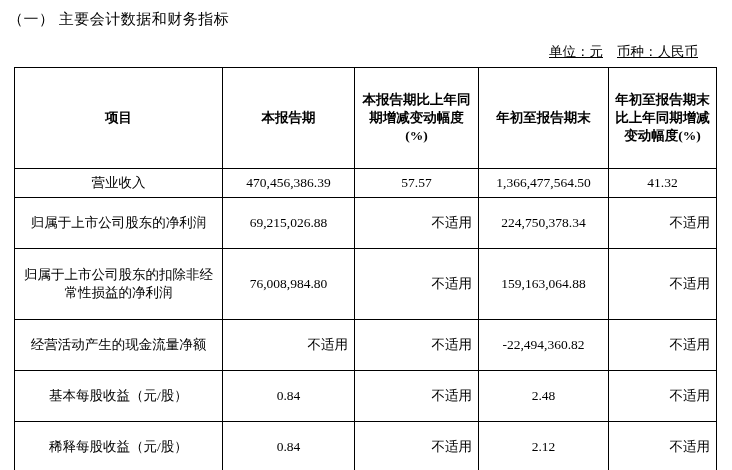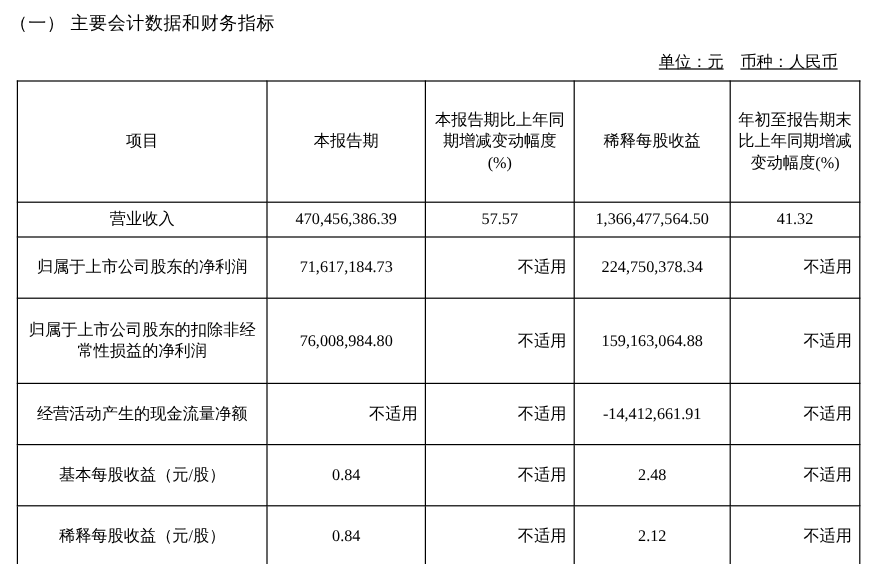--- a/index.html
+++ b/index.html
@@ -53,7 +53,7 @@
     line-height: 1.35;
   }
   table.fin th {
-    font-weight: normal;
+    font-weight: bold;
     text-align: center;
     height: 92px;
   }

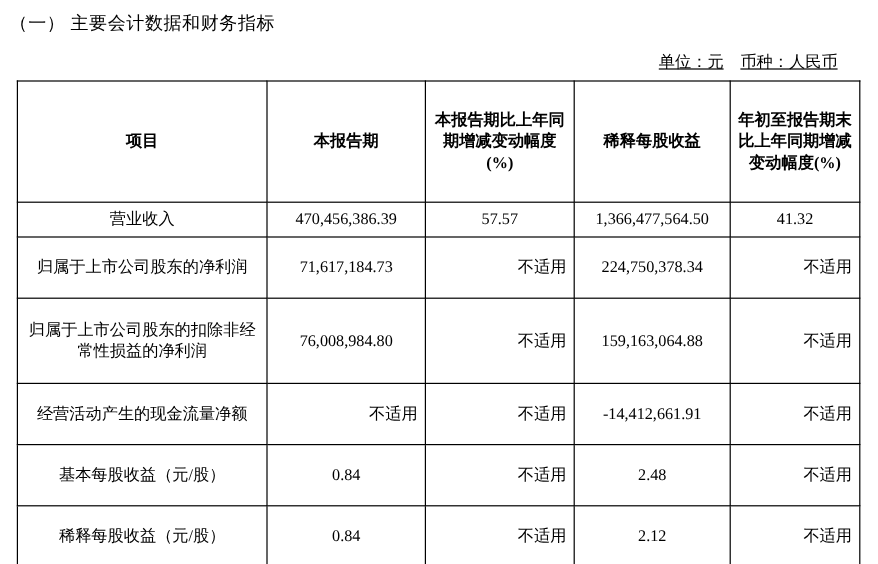--- a/index.html
+++ b/index.html
@@ -104,7 +104,7 @@
         <th>项目</th>
         <th>本报告期</th>
         <th>本报告期比上年同期增减变动幅度(%)</th>
-        <th>稀释每股收益</th>
+        <th>年初至报告期末</th>
         <th>年初至报告期末比上年同期增减变动幅度(%)</th>
       </tr>
     </thead>

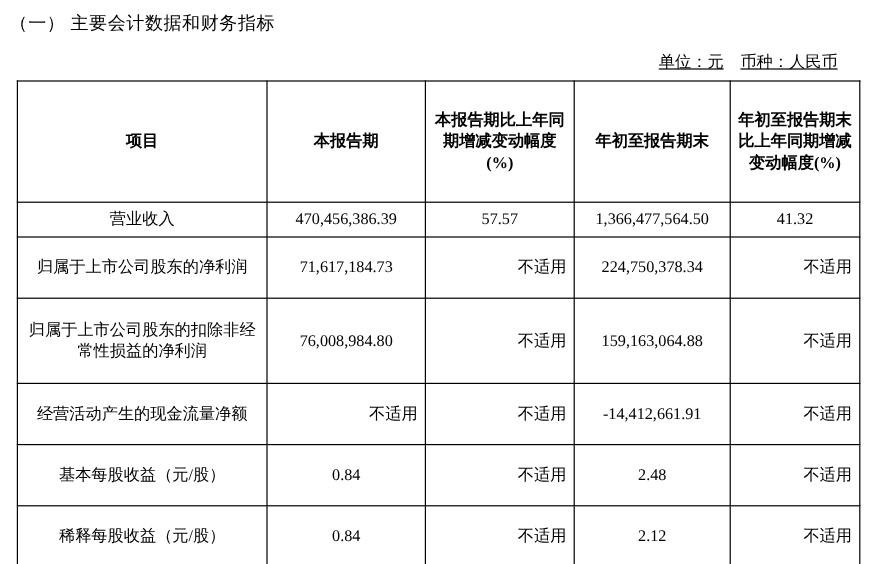--- a/index.html
+++ b/index.html
@@ -118,7 +118,7 @@
       </tr>
       <tr class="r2">
         <td class="label">归属于上市公司股东的净利润</td>
-        <td class="num">71,617,184.73</td>
+        <td class="num">69,215,026.88</td>
         <td class="na">不适用</td>
         <td class="num">224,750,378.34</td>
         <td class="na">不适用</td>

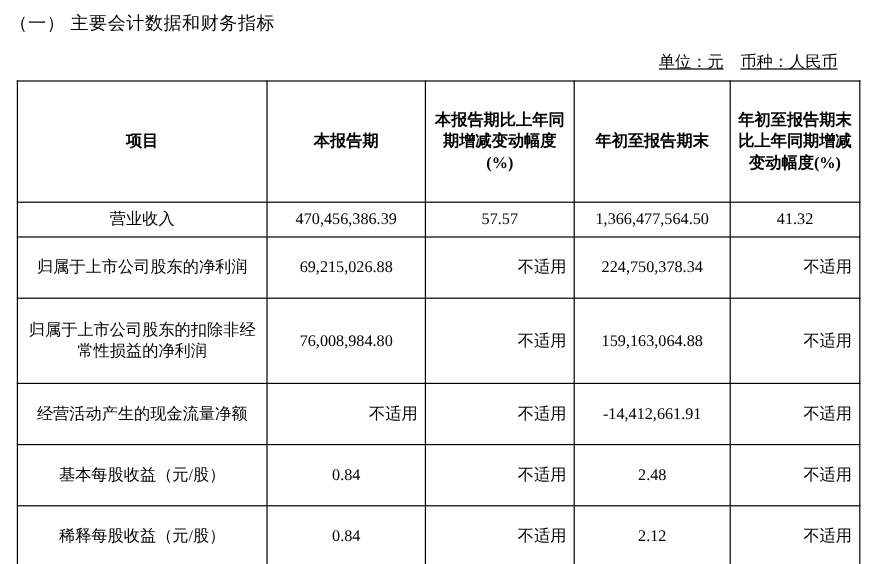--- a/index.html
+++ b/index.html
@@ -134,7 +134,7 @@
         <td class="label">经营活动产生的现金流量净额</td>
         <td class="na">不适用</td>
         <td class="na">不适用</td>
-        <td class="num">-14,412,661.91</td>
+        <td class="num">-22,494,360.82</td>
         <td class="na">不适用</td>
       </tr>
       <tr class="r5">

